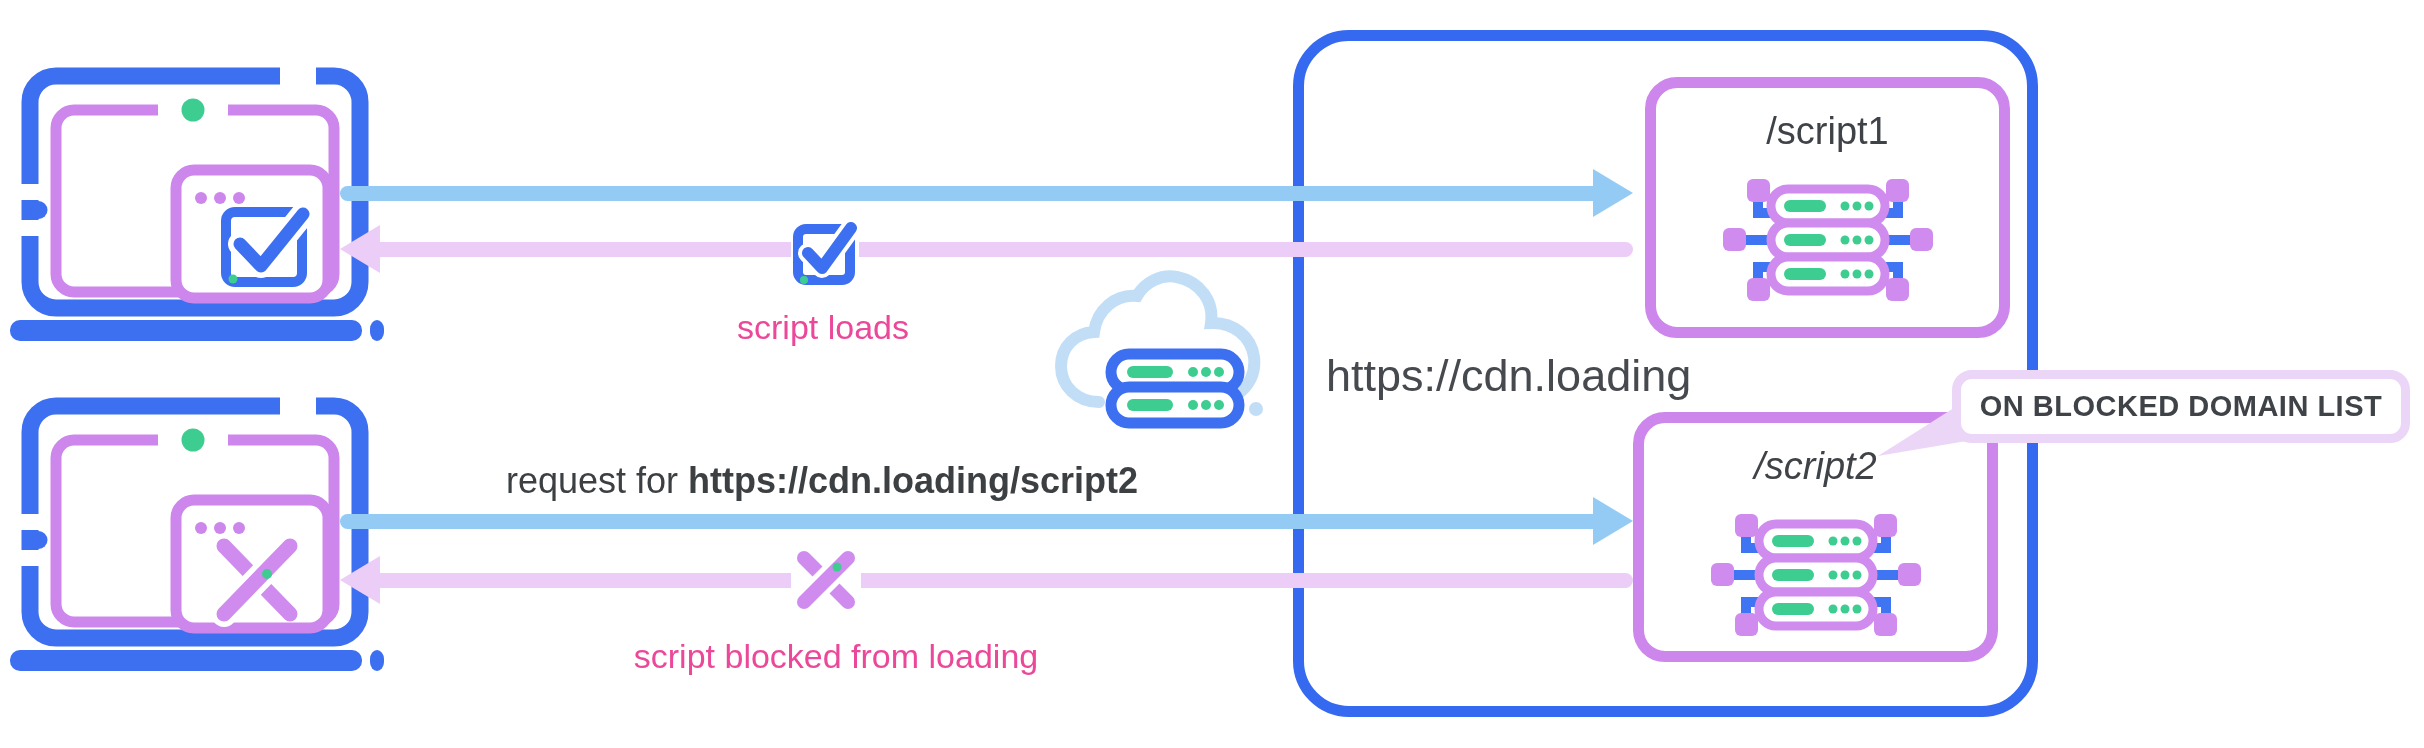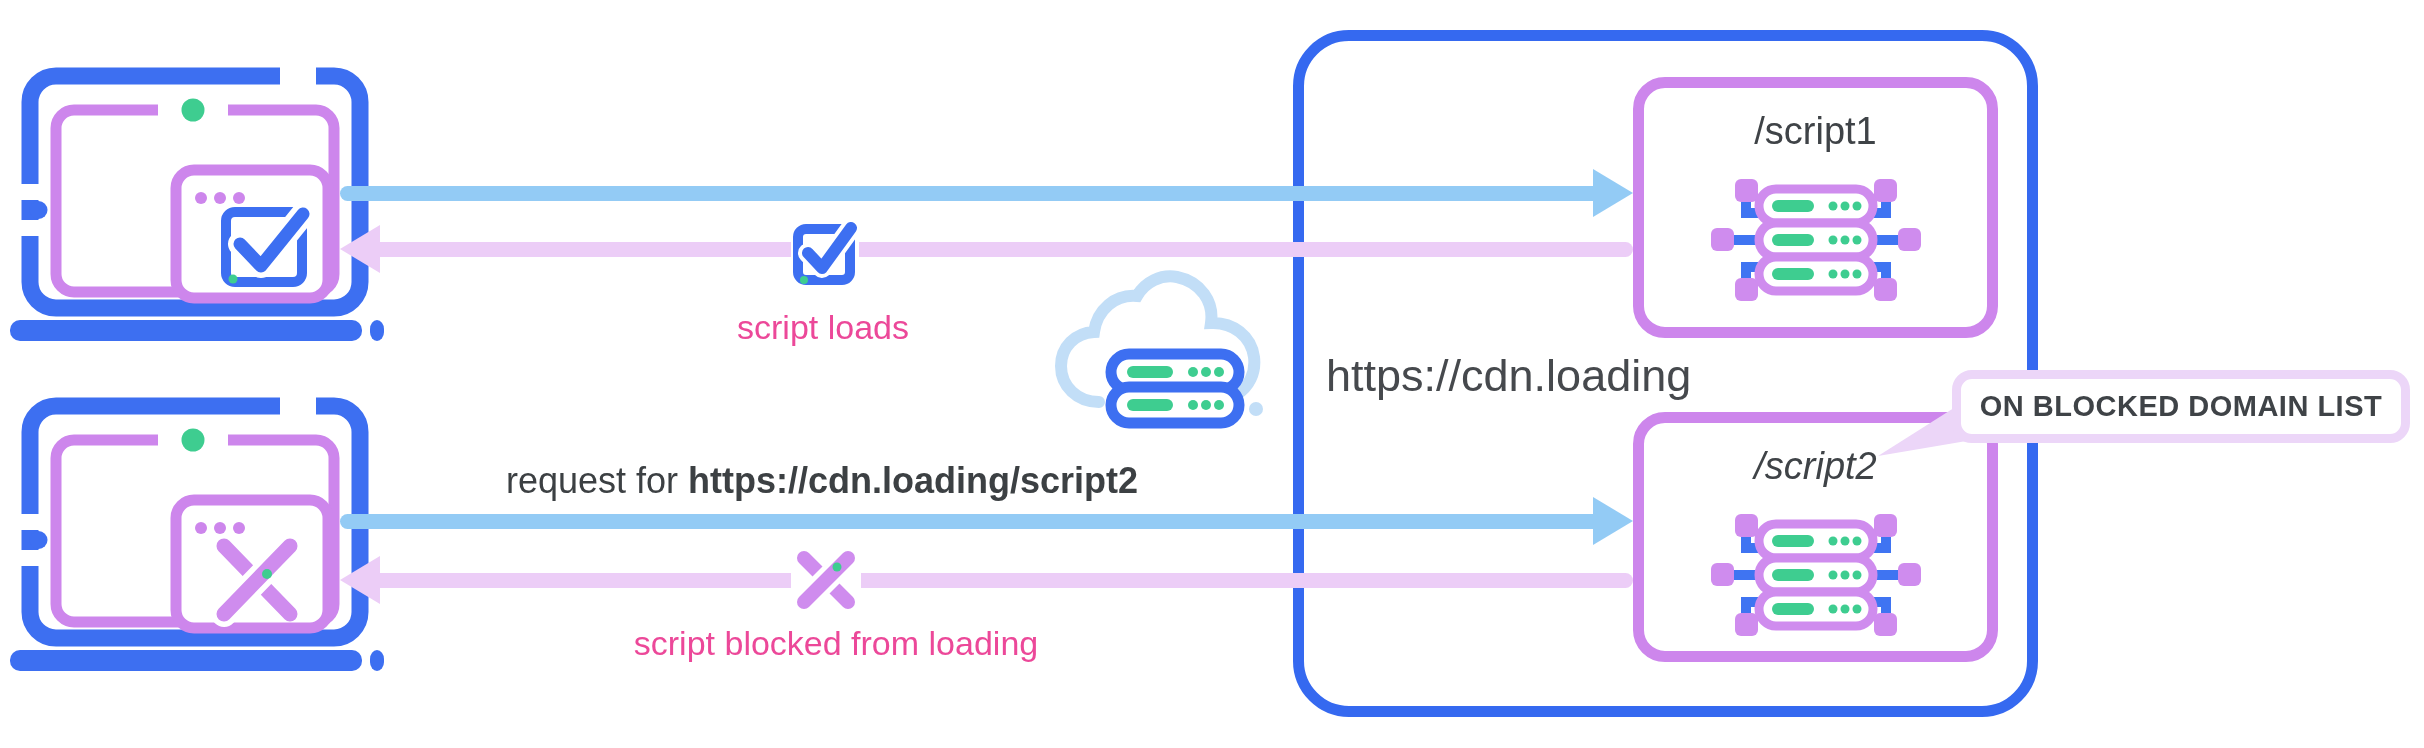--- a/index.html
+++ b/index.html
@@ -132,7 +132,7 @@
     <circle cx="166" cy="135" r="5" fill="#3ecd90"></circle>
   </svg>
 
-  <div class="scriptbox" style="top:77px;height:261px;">
+  <div class="scriptbox" style="top:77px;height:261px;margin-left:12px;">
     <div class="slabel">/script1</div>
     <svg class="sicon" width="210" height="130" viewBox="0 0 210 130">
       <path d="M35 24 V38 H52" fill="none" stroke="#3f74f2" stroke-width="10"></path>

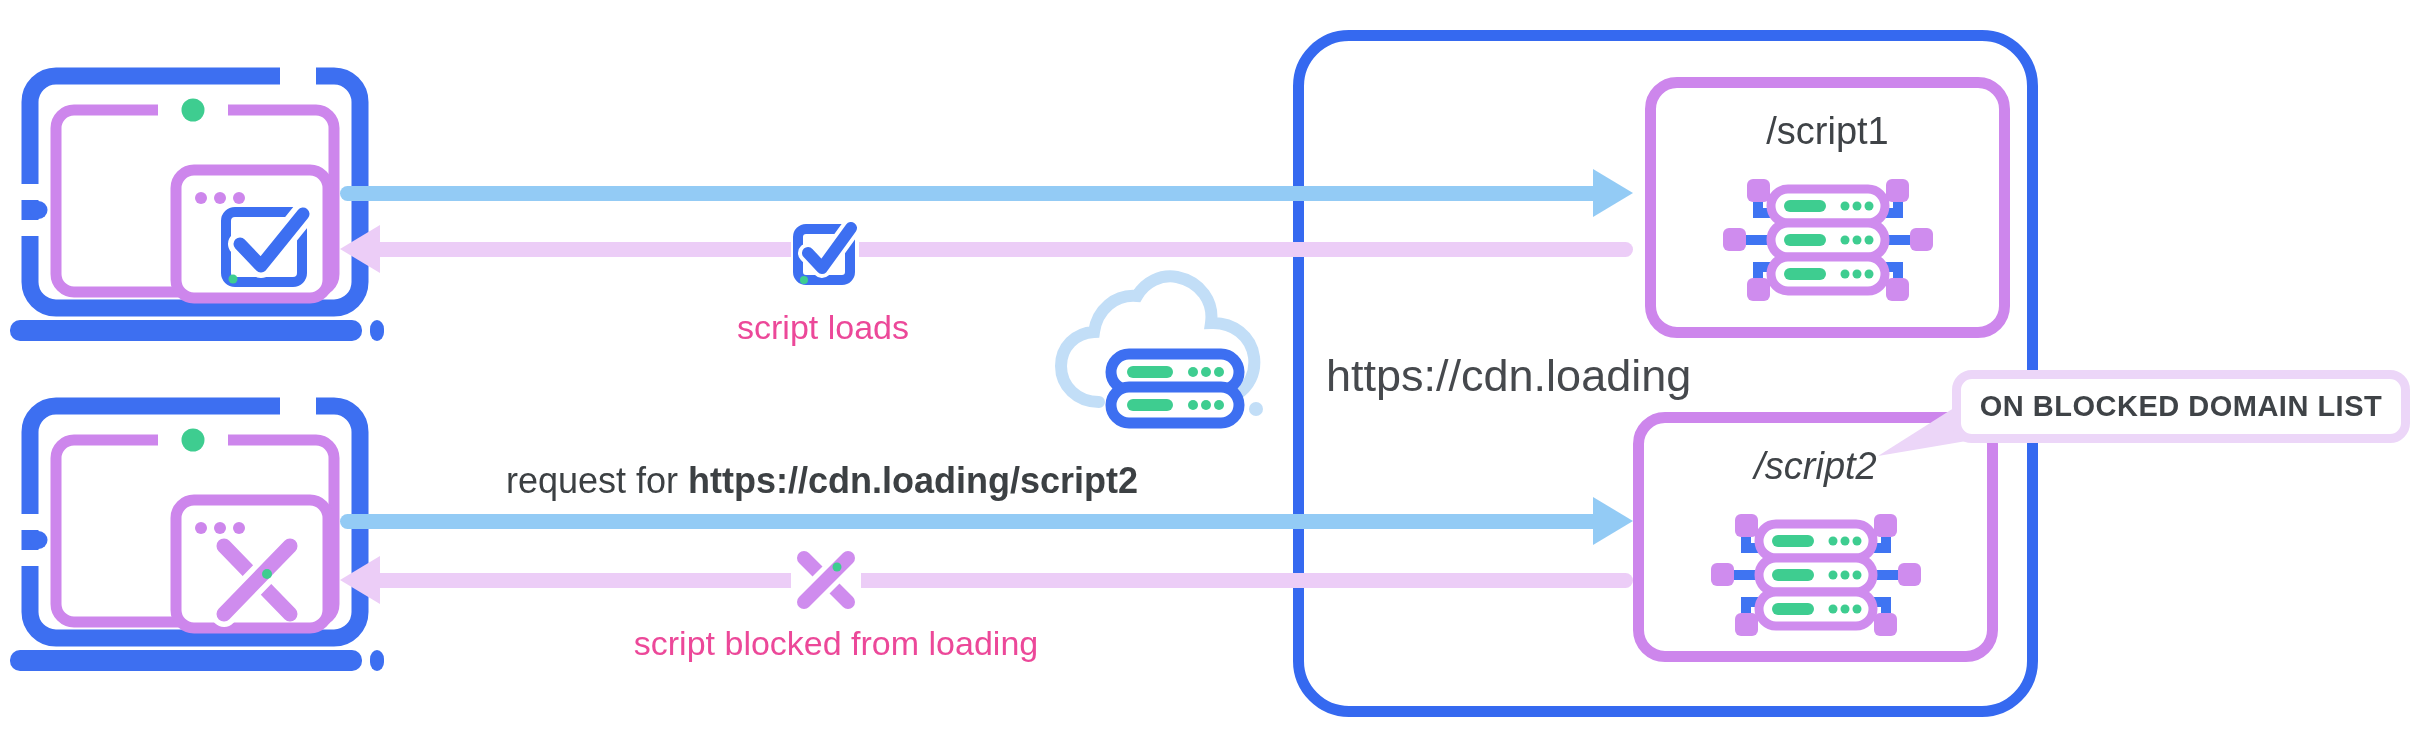--- a/index.html
+++ b/index.html
@@ -115,7 +115,7 @@
     <path d="M59 12 L15 56" fill="none" stroke="#cf8cee" stroke-width="14" stroke-linecap="round"></path>
     <circle cx="48" cy="21" r="4.5" fill="#3ecd90"></circle>
   </svg>
-  <div class="resline" style="left:836px;top:624px;">script blocked from loading</div>
+  <div class="resline" style="left:836px;top:637px;">script blocked from loading</div>
 
   <svg class="abs" style="left:1053px;top:270px;" width="215" height="160" viewBox="0 0 215 160">
     <path d="M46 132 C24 132 8 116 8 96 C8 77 22 63 41 62 C44 40 62 24 84 26 C92 12 108 4 124 7 C148 12 161 32 158 53 C180 52 198 66 201 87 C203 103 196 117 183 125" fill="none" stroke="#c2def7" stroke-width="12" stroke-linecap="round"></path>

